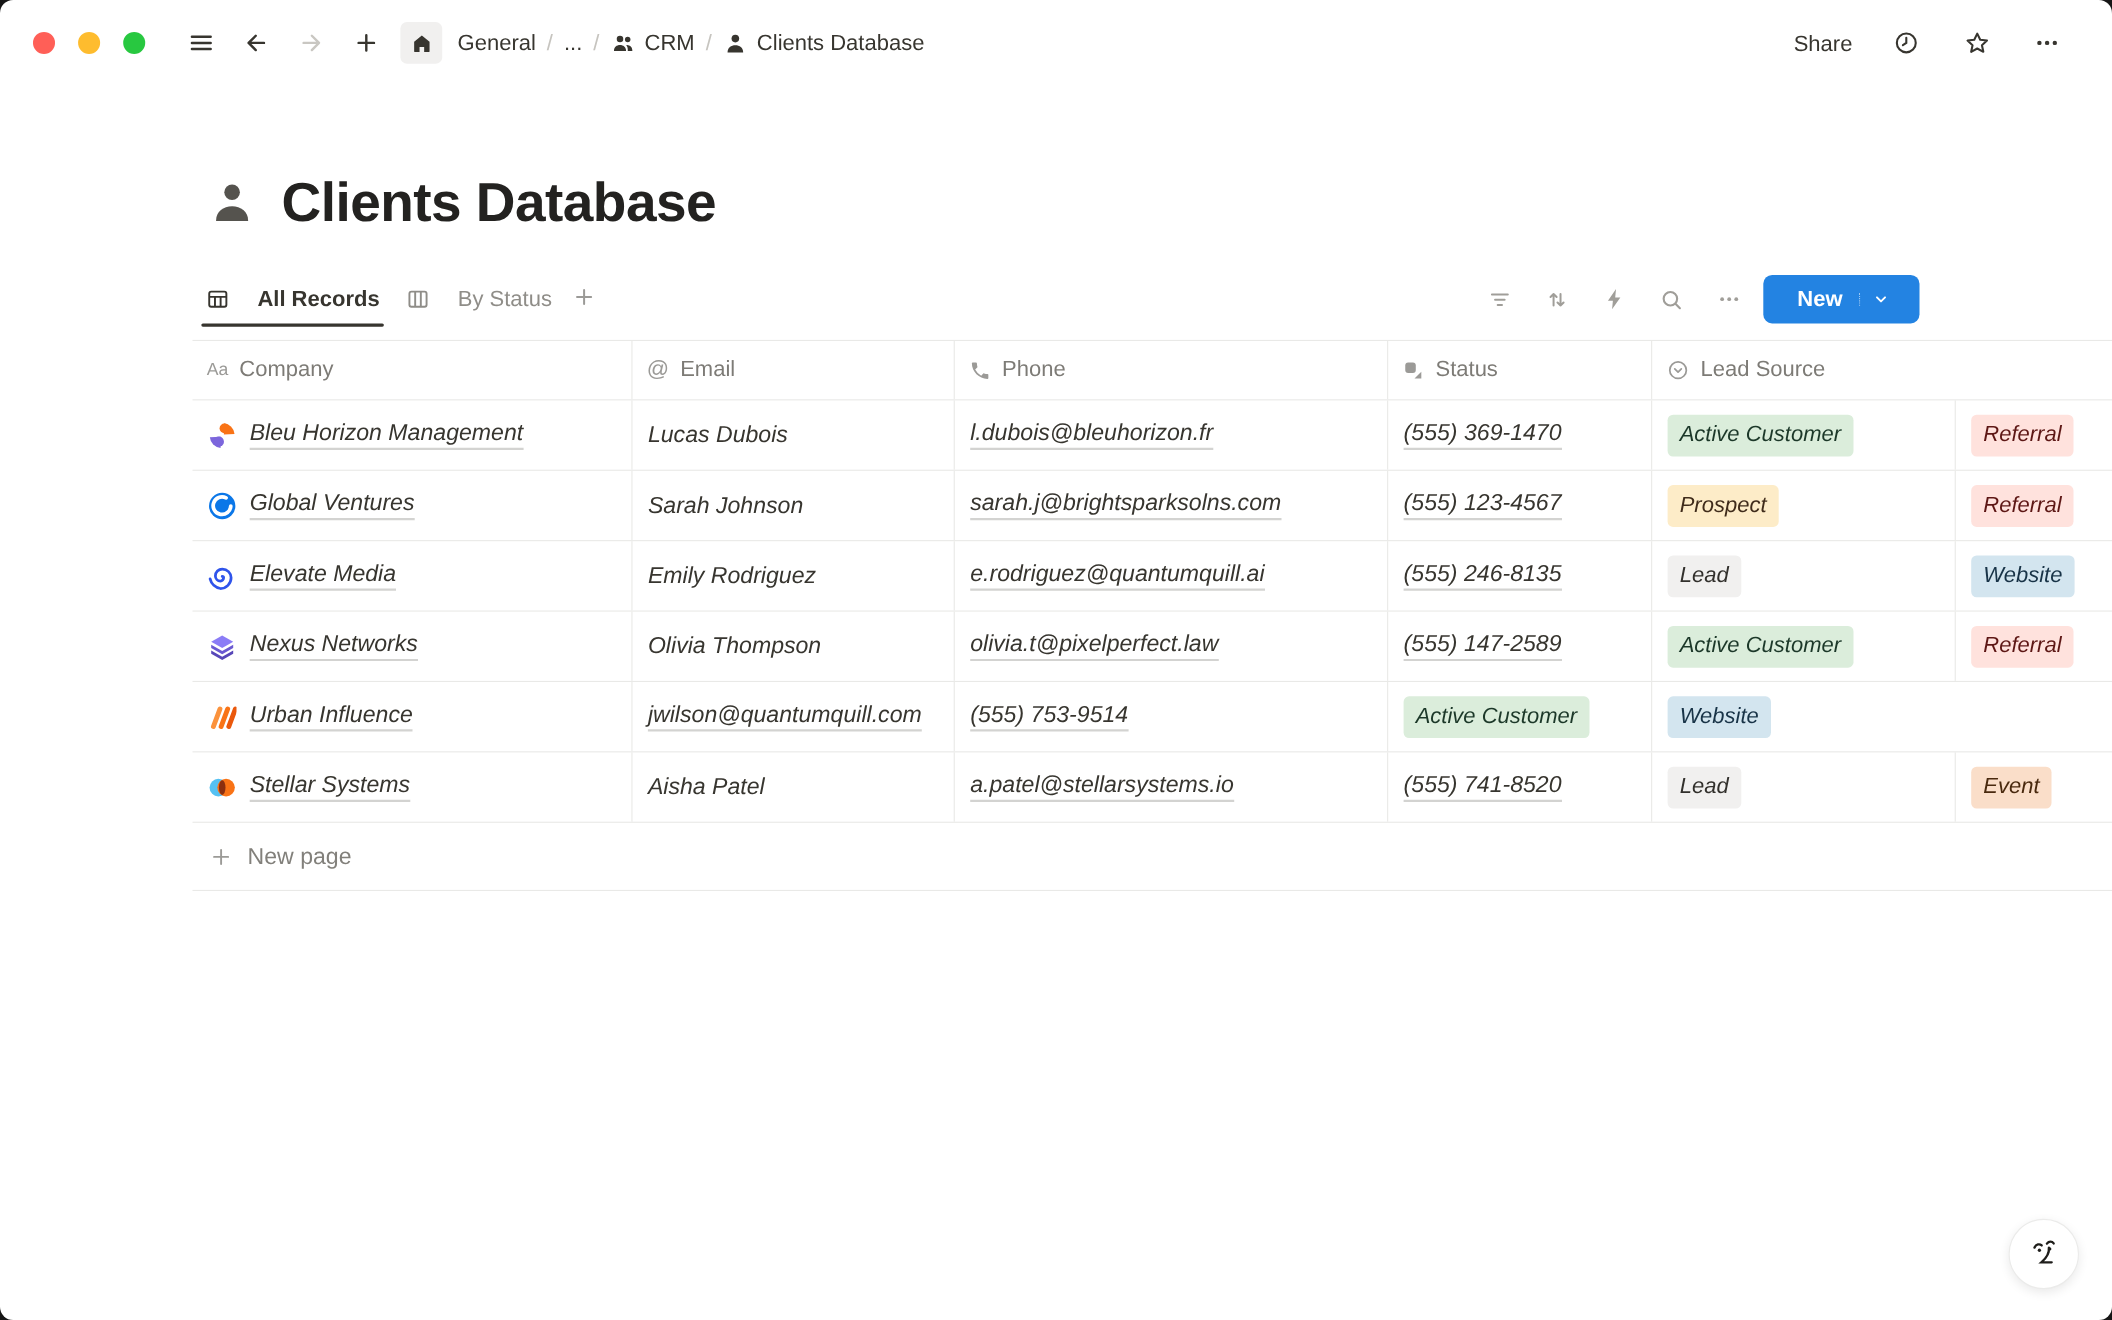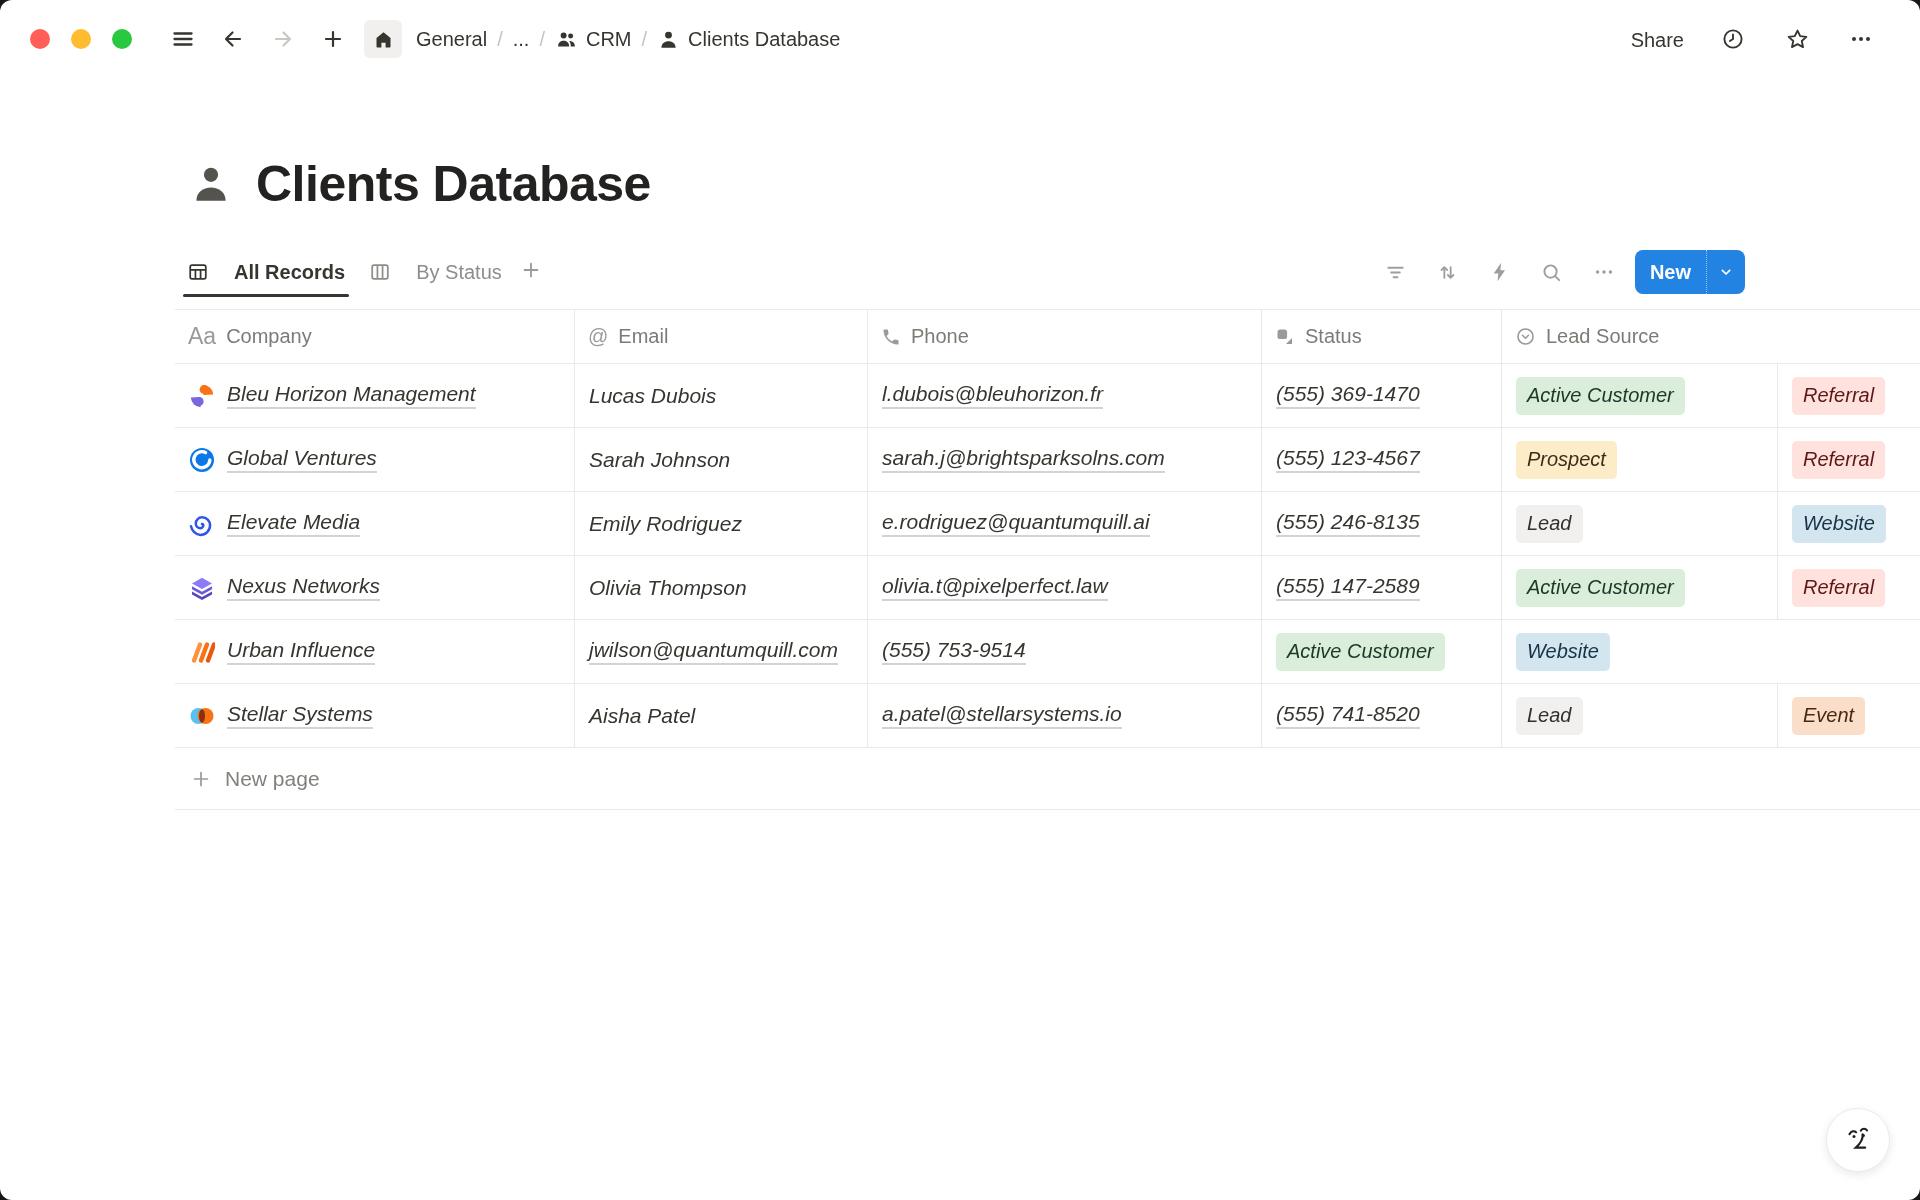--- a/index.html
+++ b/index.html
@@ -39,7 +39,7 @@
   .tool-btn{display:flex;align-items:center;justify-content:center;width:42px;height:38px;background:none;border:none;
     color:#a09e99;cursor:pointer;padding:0;}
   .new-btn{display:flex;align-items:stretch;height:44px;margin-left:0;background:var(--accent-blue);border:none;border-radius:8px;
-    color:#fff;cursor:pointer;padding:0;overflow:hidden;font-family:inherit;}
+    color:#fff;cursor:pointer;padding:16px;overflow:hidden;font-family:inherit;}
   .new-main{display:flex;align-items:center;padding:0 15px;font-size:20px;font-weight:700;}
   .new-chev{display:flex;align-items:center;justify-content:center;width:38px;border-left:1px dotted rgba(255,255,255,.55);}
 

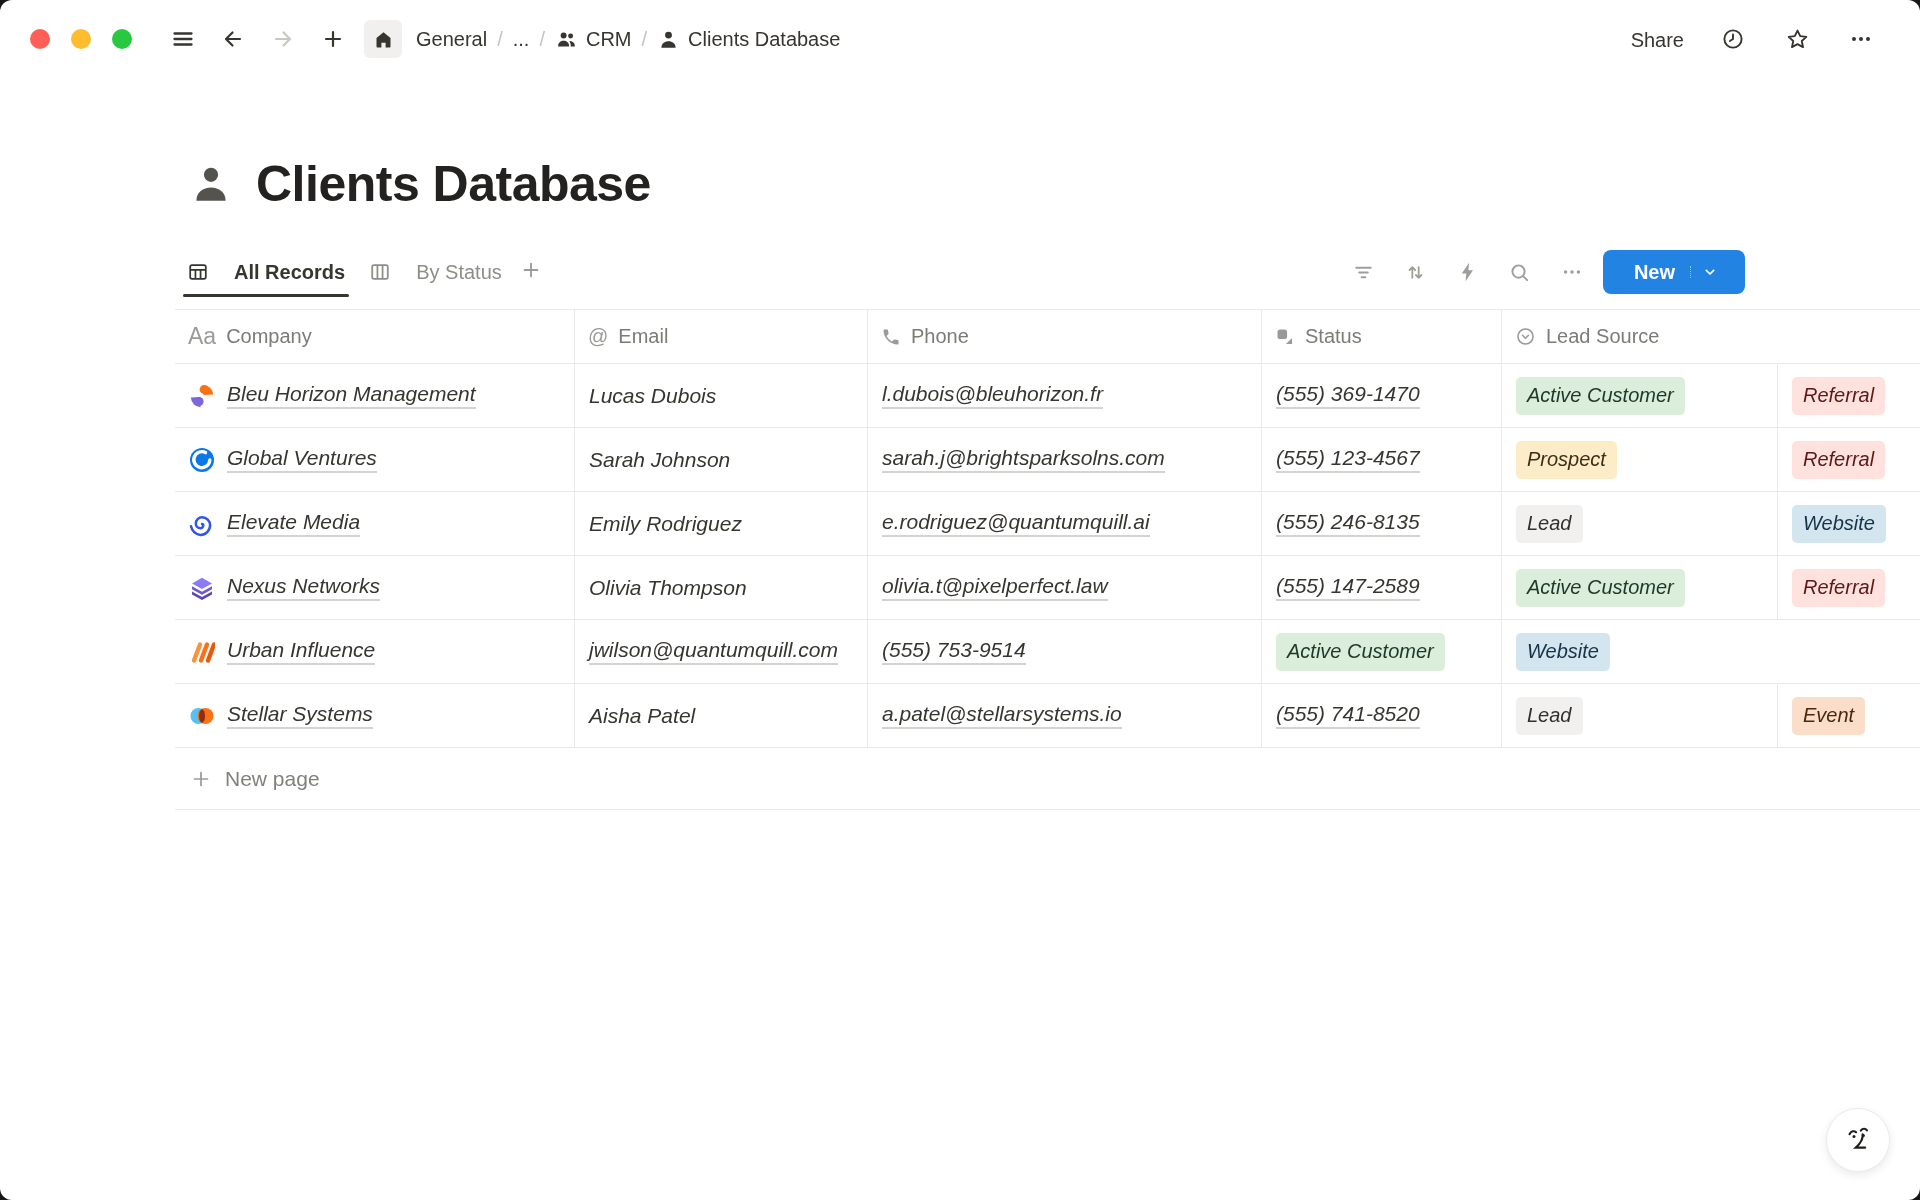--- a/index.html
+++ b/index.html
@@ -50,7 +50,7 @@
   .hcell{display:flex;align-items:center;gap:10px;padding:0 13px;border-right:1px solid #e9e9e7;overflow:hidden;white-space:nowrap;cursor:pointer;}
   .hcell.last{border-right:none;}
   .hcell .hicon{display:flex;color:#9b9a97;flex:none;}
-  .aa-glyph{font-size:23px;color:#9b9a97;}
+  .aa-glyph{font-size:16px;color:#9b9a97;}
   .at-glyph{font-size:20px;color:#9b9a97;}
   .t-row{height:63px;border-bottom:1px solid #e9e9e7;font-size:21px;color:#37352f;}
   .cell{display:flex;align-items:center;padding:0 14px;border-right:1px solid #e9e9e7;overflow:hidden;white-space:nowrap;font-style:italic;}

